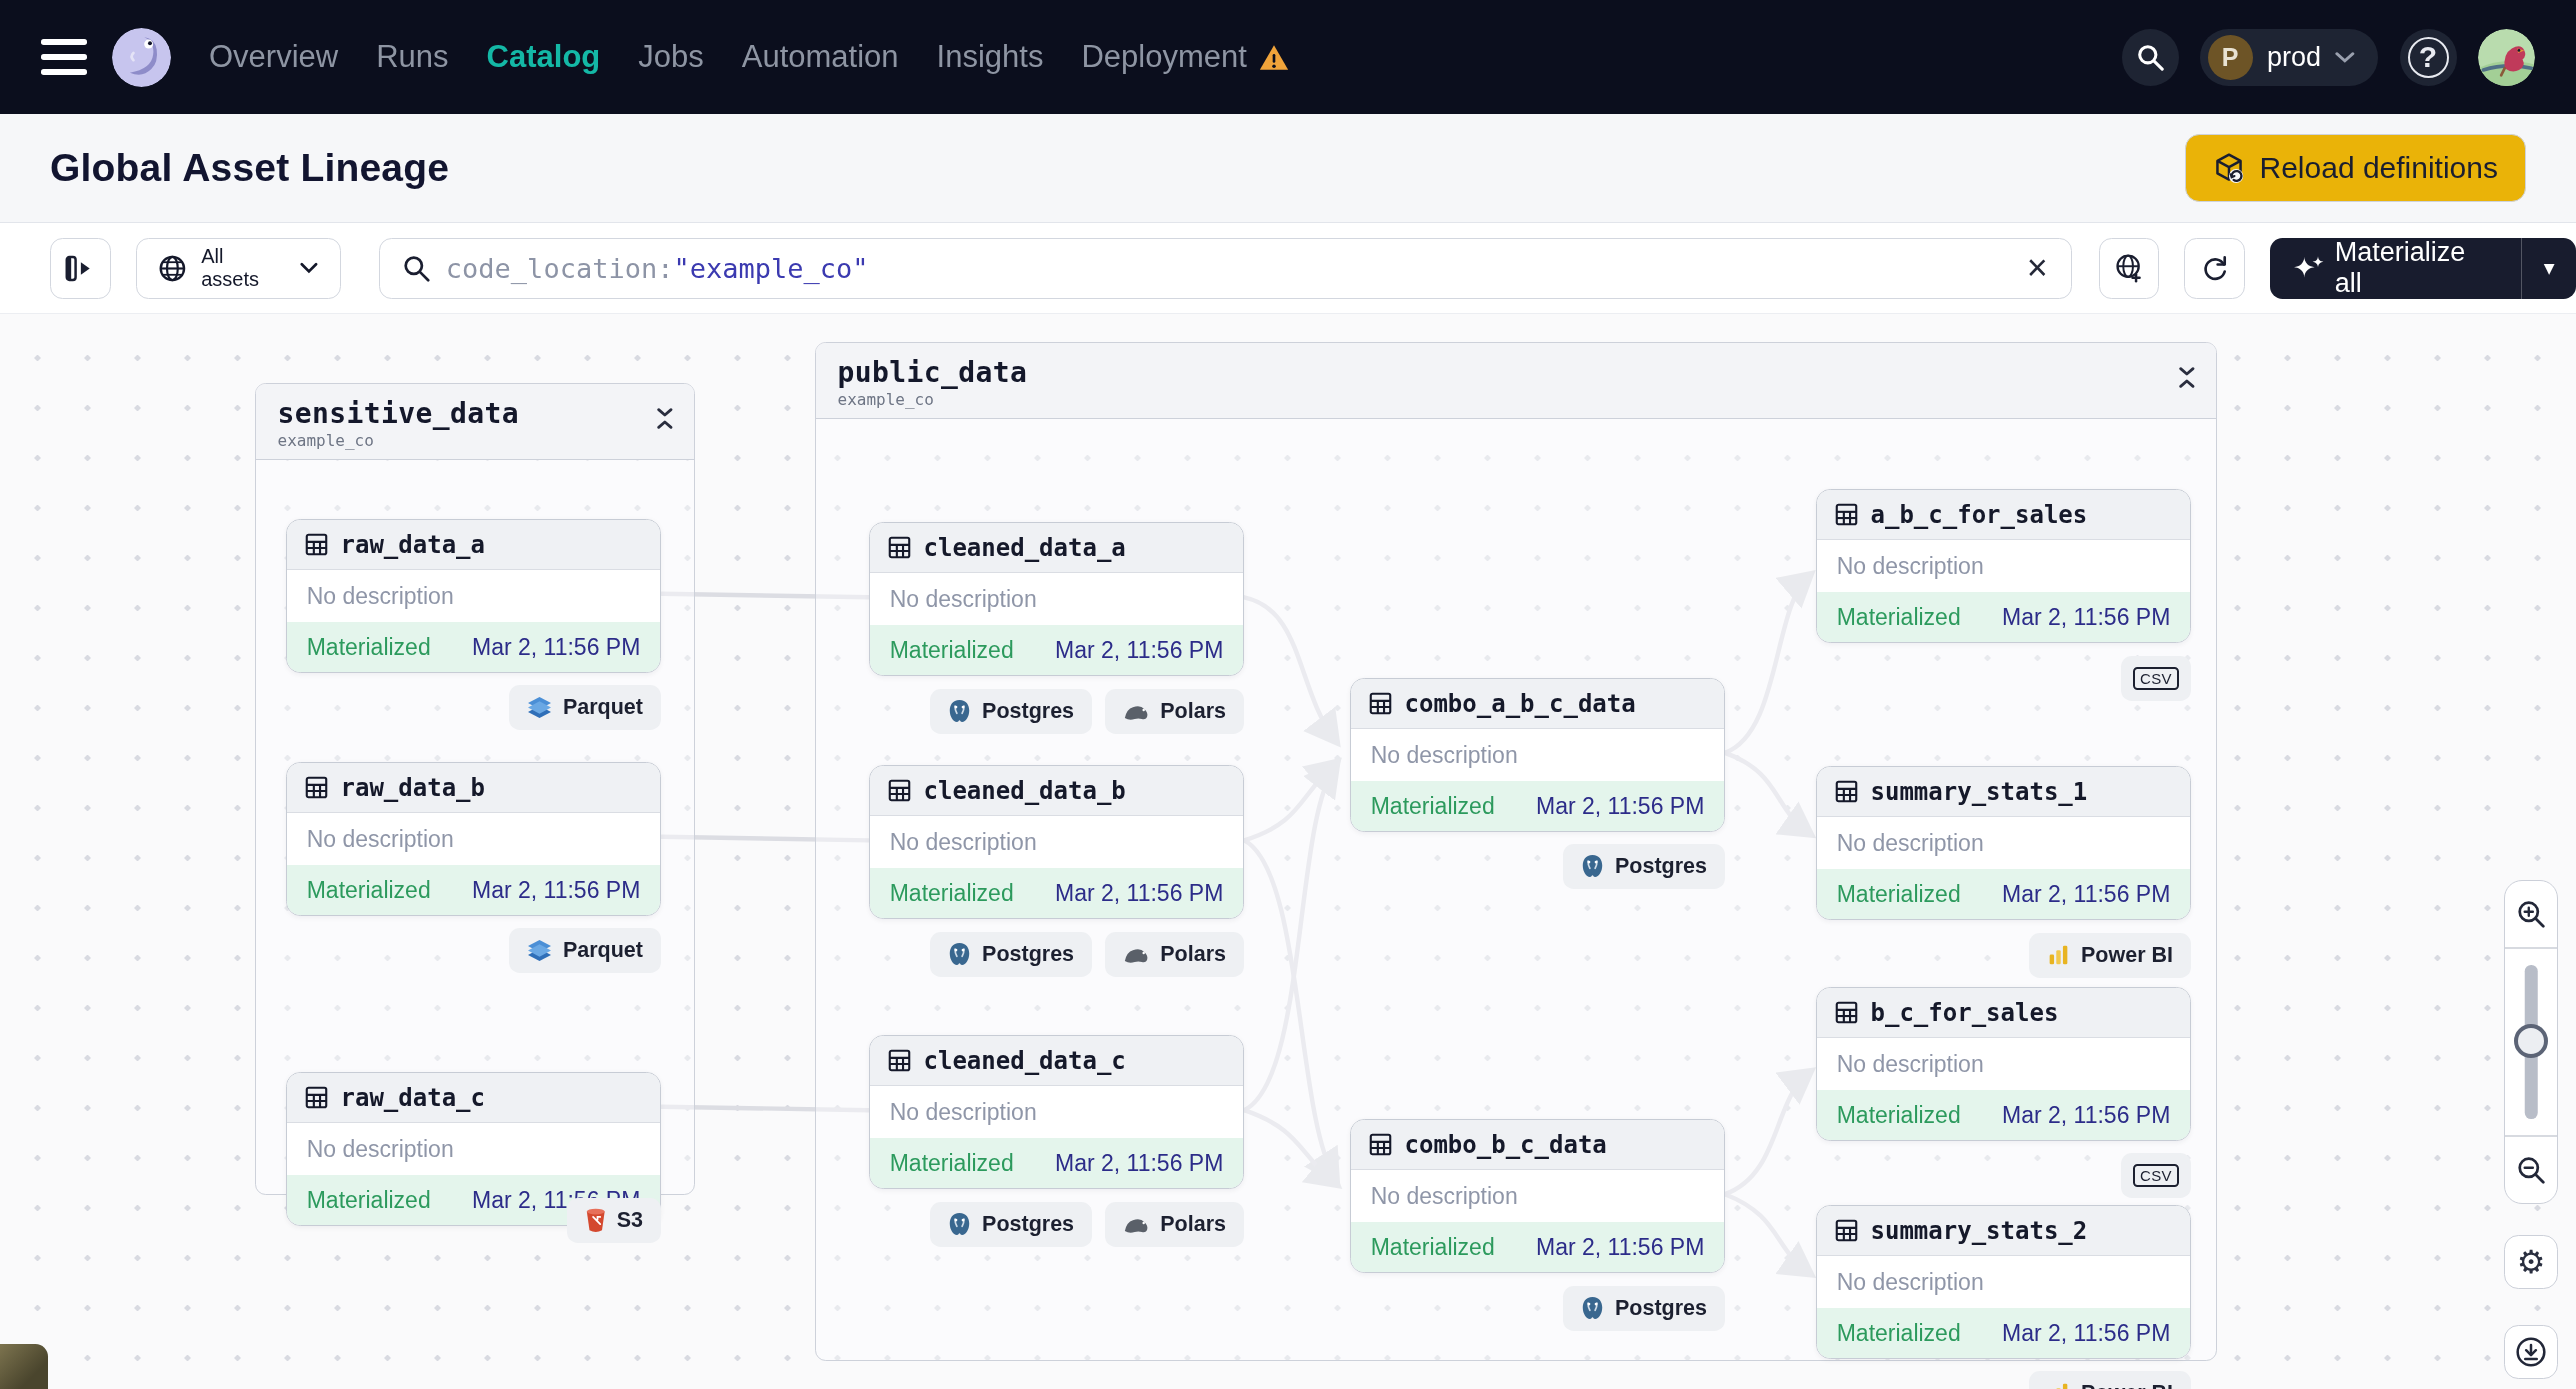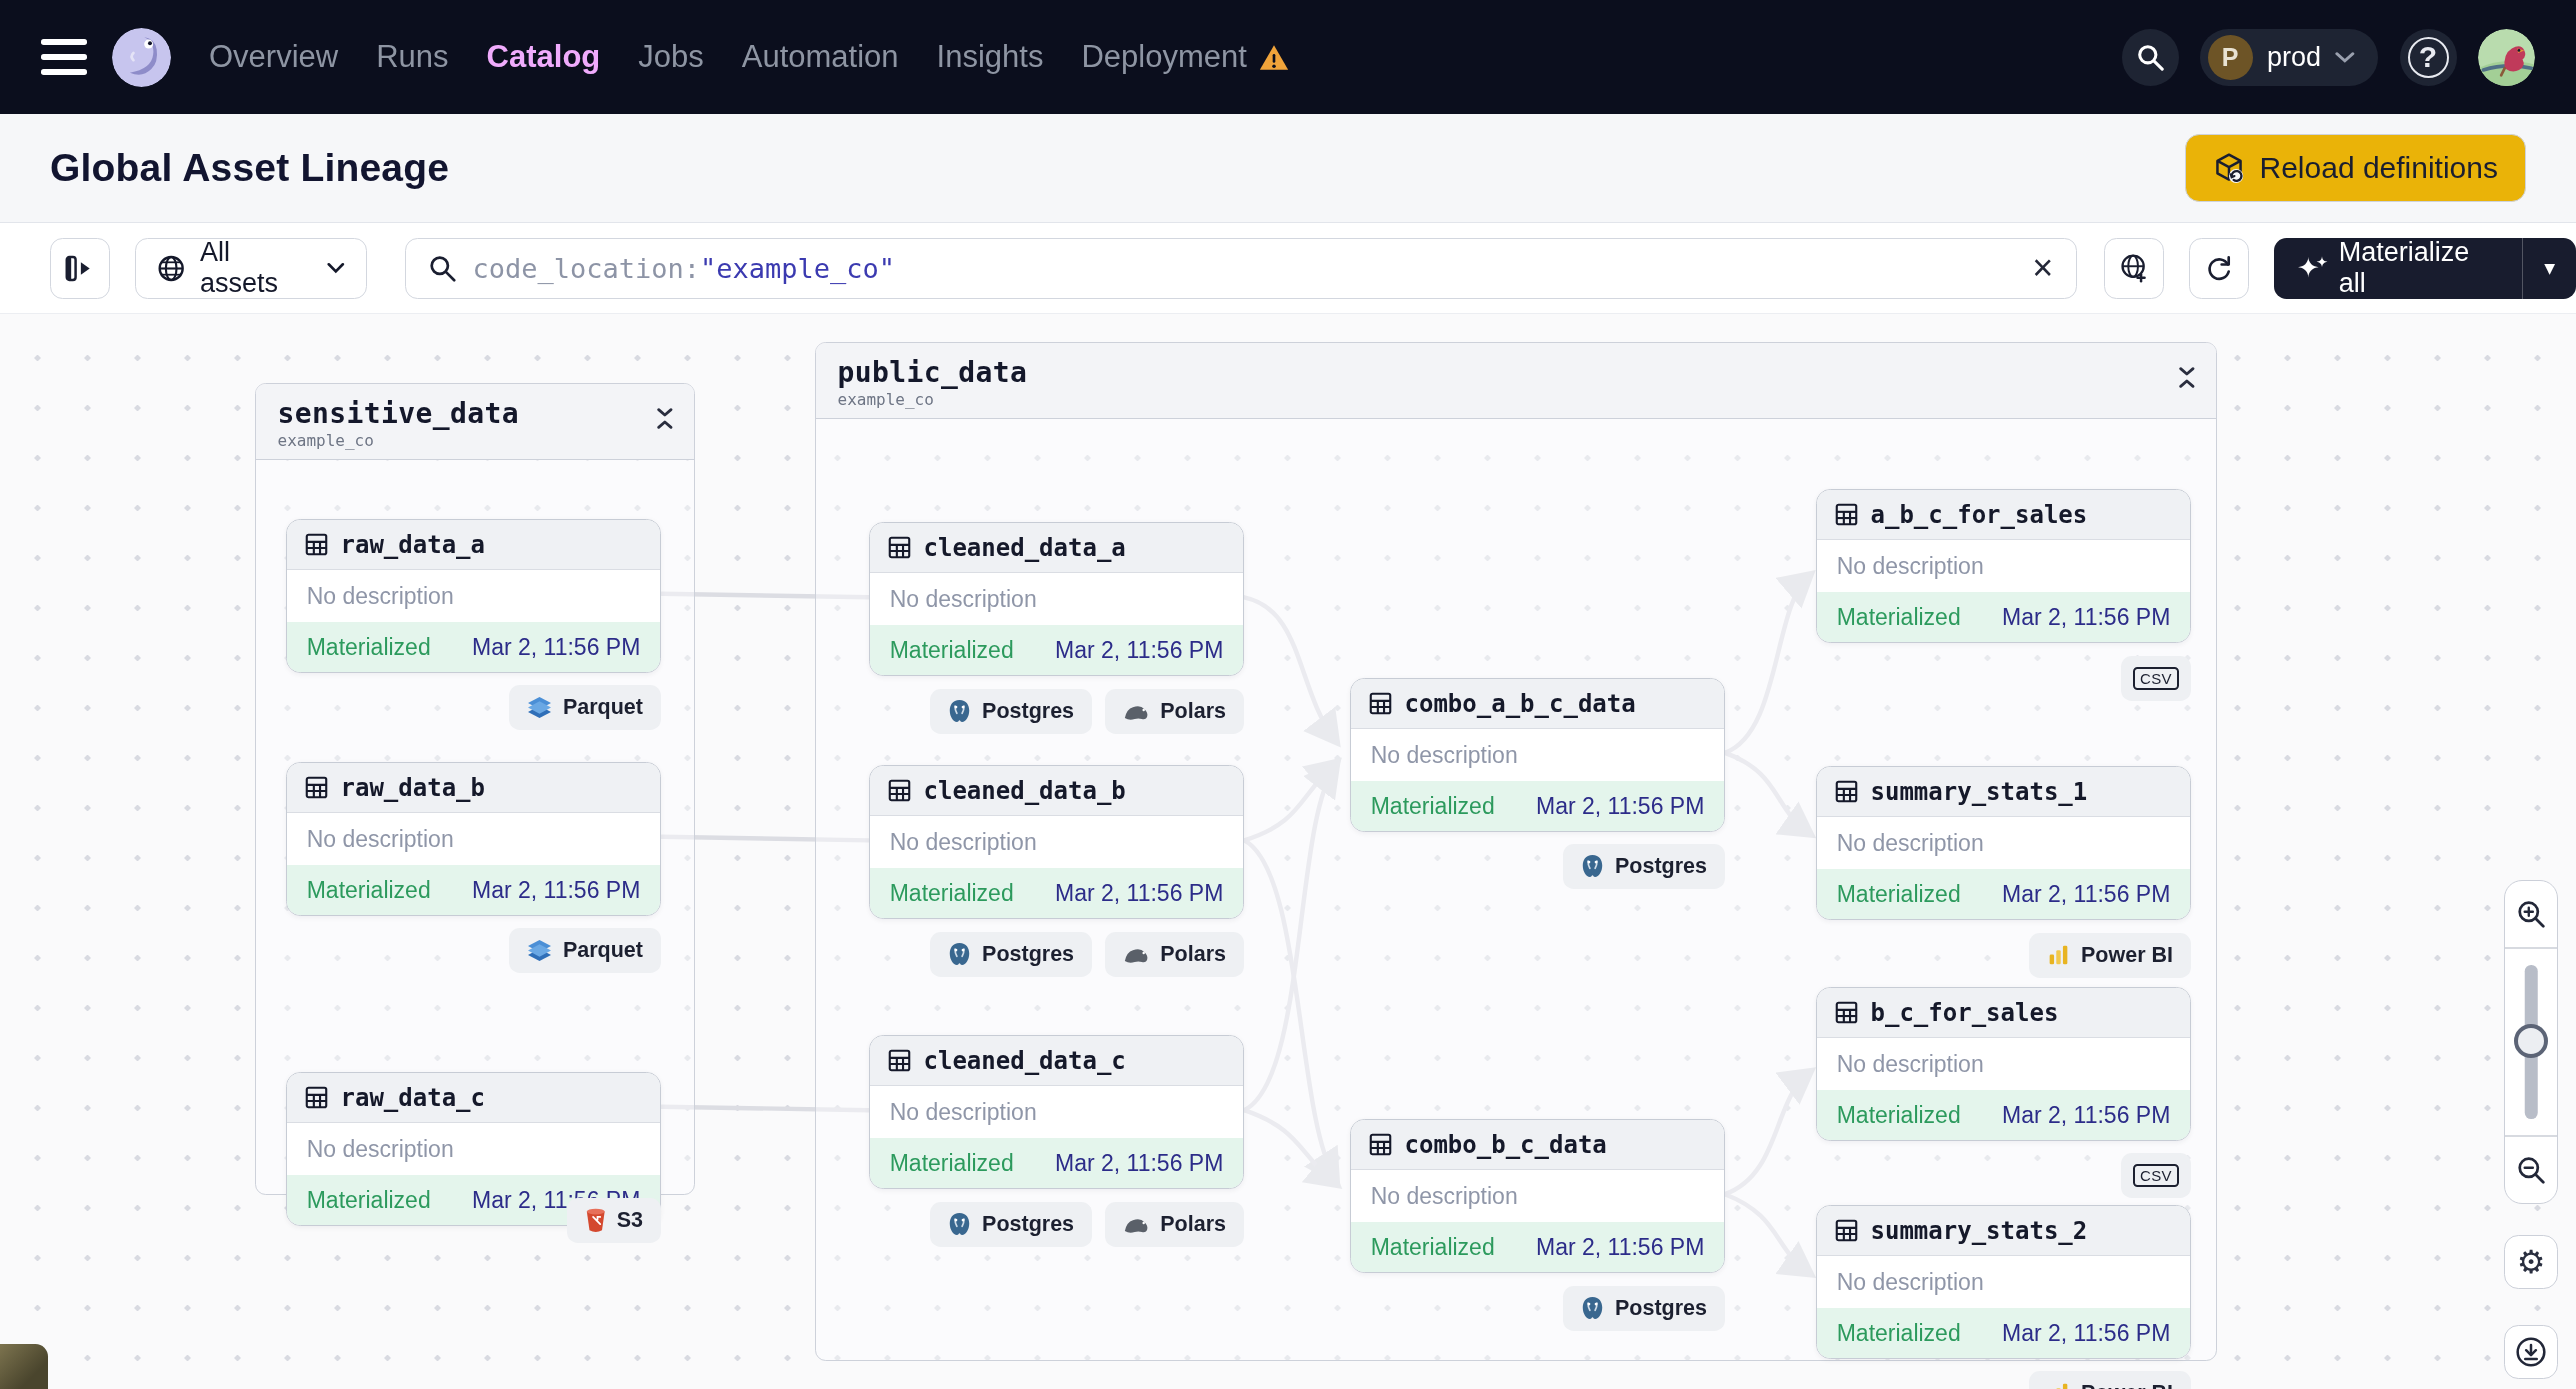--- a/index.html
+++ b/index.html
@@ -16,7 +16,7 @@
   .logo { width:59px; height:59px; margin-left:25px; border-radius:50%; }
   .navlinks { display:flex; align-items:center; gap:38px; margin-left:38px; }
   .navlink { font-size:31px; color:#8e95a3; cursor:pointer; }
-  .navlink.active { color:#f0abfc; font-weight:700;text-align:right; }
+  .navlink.active { color:#14b8a6; font-weight:700;text-align:right; }
   .nav-deploy { display:flex; align-items:center; gap:12.5px; }
   .nav-right { margin-left:auto; display:flex; align-items:center; gap:21.5px; margin-right:41px; }
   .navcircle { width:57px; height:57px; border-radius:50%; background:#1e2433; display:flex;

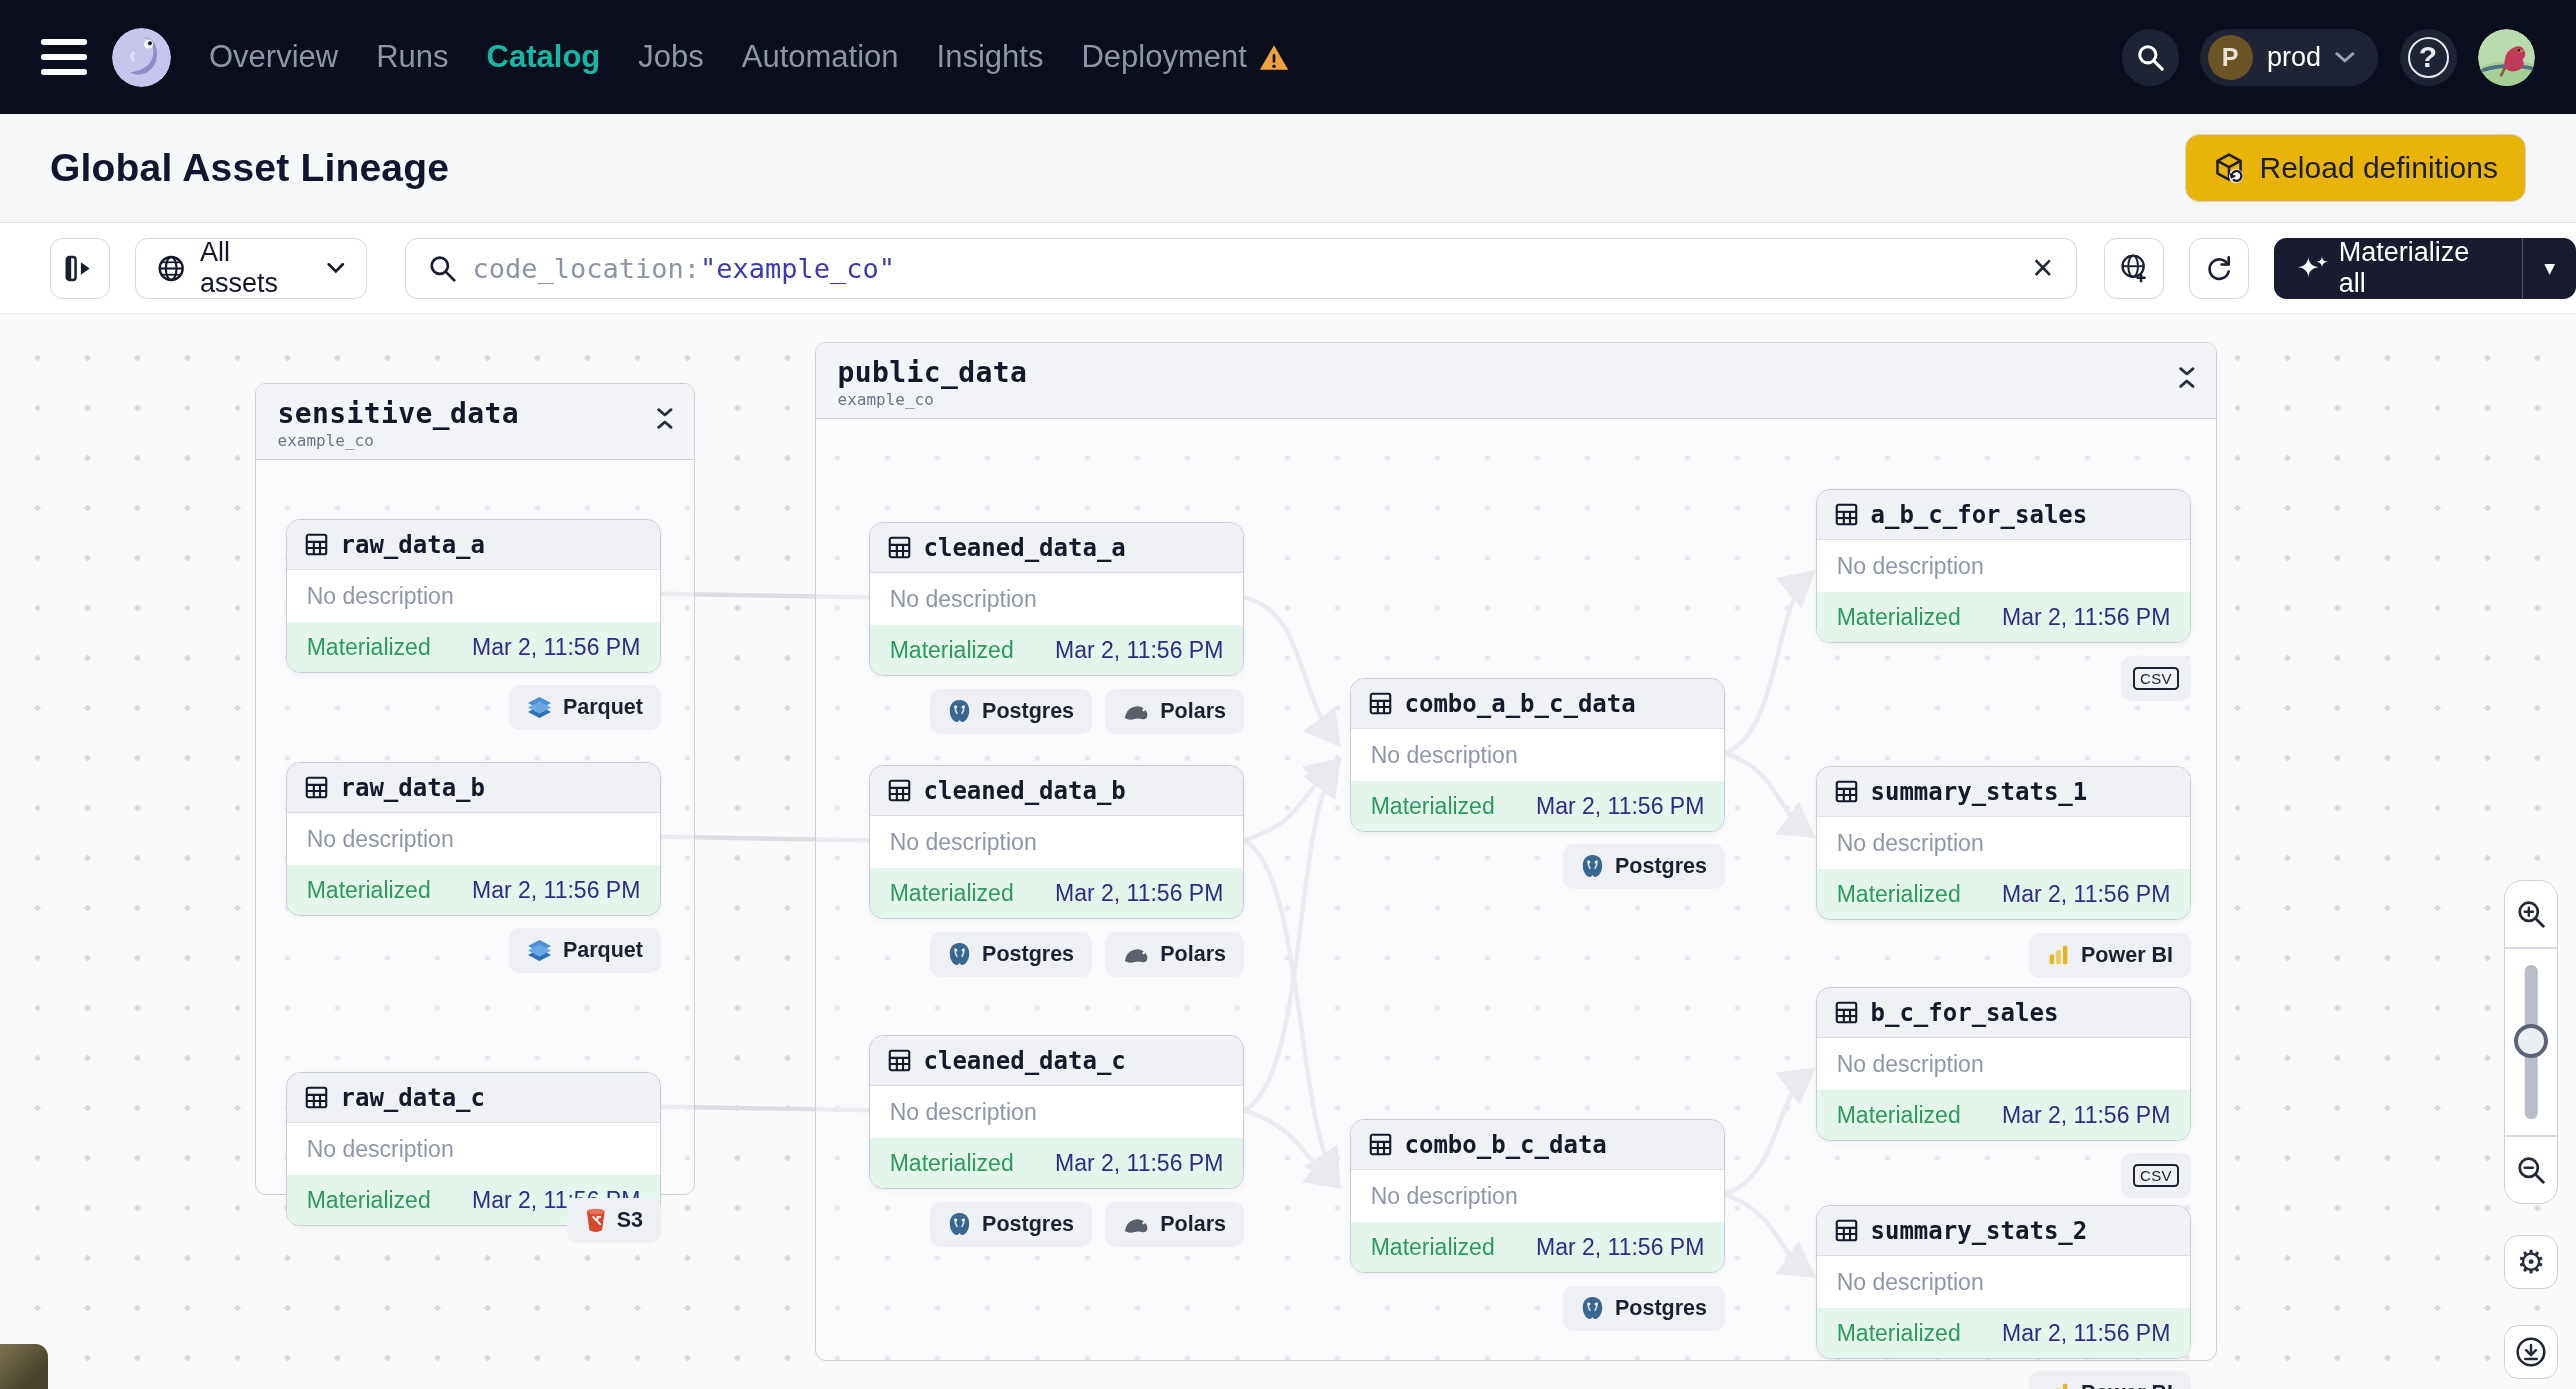--- a/index.html
+++ b/index.html
@@ -45,7 +45,7 @@
           display:flex; align-items:center; justify-content:center; cursor:pointer; }
   .sq { width:61px; }
   .togglebtn { margin-left:50px; }
-  .allassets { margin-left:25px; padding:0 21.5px; gap:14.3px; font-size:27px; color:#14182a; }
+  .allassets { margin-left:25px; padding:0 21.5px; gap:14.3px; font-size:20px; color:#14182a; }
   .searchbox { margin-left:38px; width:1703px; height:61px; border:1.8px solid #d3d7df; border-radius:12.5px;
                background:#ffffff; display:flex; align-items:center; padding:0 23px; gap:16px; }
   .searchtext { font-size:27px; flex:1; display:flex; }

